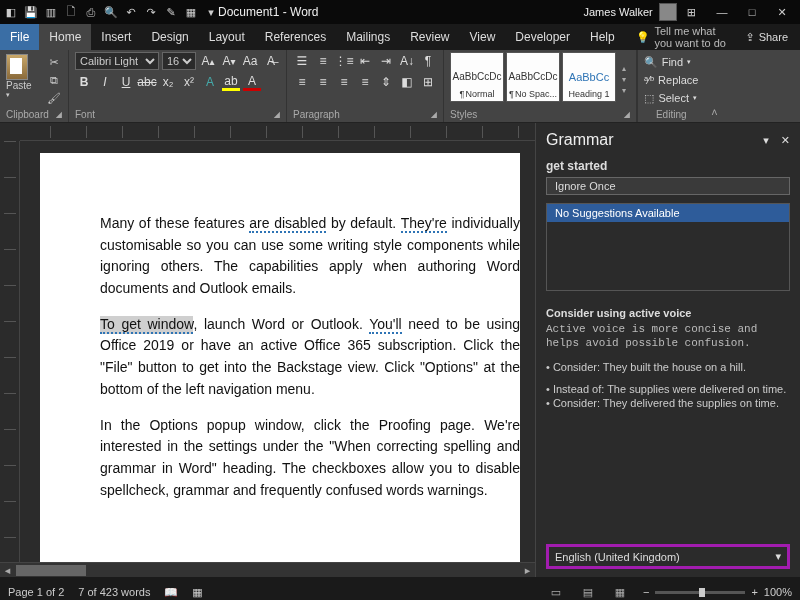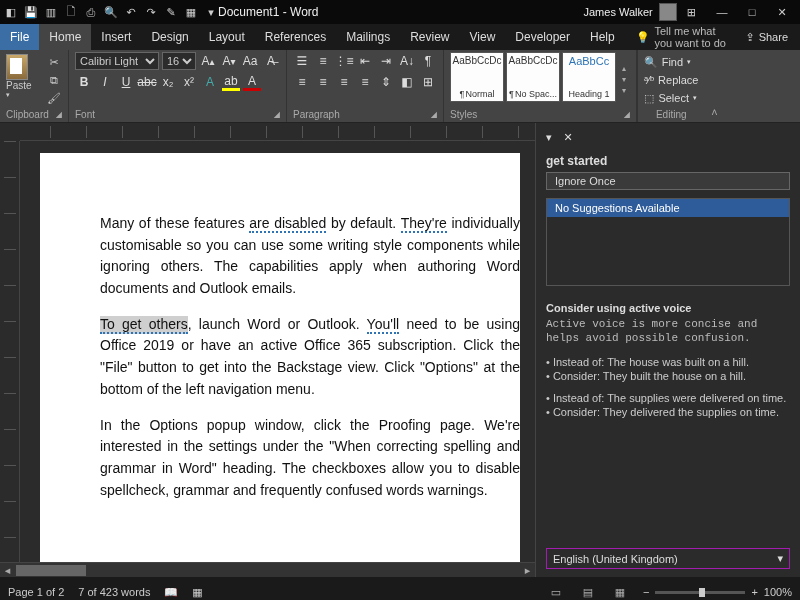--- a/index.html
+++ b/index.html
@@ -44,7 +44,7 @@
 
 .styles .body{gap:0;}
 .style-card{width:54px;height:50px;border:1px solid #555;background:#fdfdfd;display:flex;flex-direction:column;align-items:center;justify-content:space-between;padding:2px;margin-right:2px;}
-.style-card .prev{font-size:10px;color:#333;}
+.style-card .prev{font-size:10px;color:#333;margin-top:16px;}
 .style-card .nm{font-size:9px;color:#333;display:flex;align-items:center;gap:1px;}
 .style-card.heading .prev{color:#2e74b5;font-size:11px;}
 .styles-more{width:12px;display:flex;flex-direction:column;justify-content:center;color:#aaa;font-size:8px;gap:2px;align-items:center;}

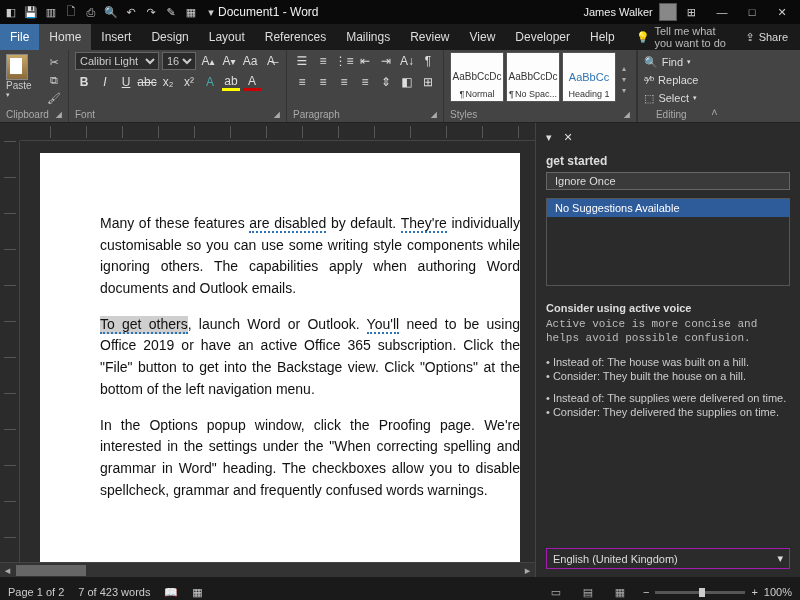--- a/index.html
+++ b/index.html
@@ -313,6 +313,7 @@
 
   <div class="pane">
     <div class="pane-head">
+      <h1>Grammar</h1>
       <span style="margin-right:12px;">▾</span>
       <span>✕</span>
     </div>

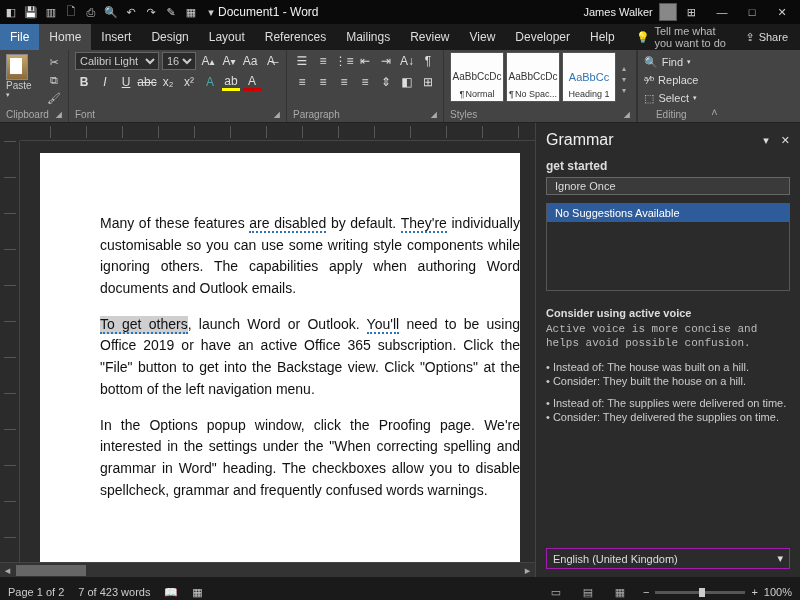--- a/index.html
+++ b/index.html
@@ -299,7 +299,7 @@
       <div class="page-wrap">
         <div class="page">
           <p><span>Many of these features </span><span class="grm-err">are disabled</span><span> by default. </span><span class="grm-err">They're</span><span> individually customisable so you can use some writing style components while ignoring others. The capabilities apply when authoring Word documents and Outlook emails.</span></p>
-          <p><span class="sel grm-err">To get others</span><span>, launch Word or Outlook. </span><span class="grm-err">You'll</span><span> need to be using Office 2019 or have an active Office 365 subscription. Click the "File" button to get into the Backstage view. Click "Options" at the bottom of the left navigation menu.</span></p>
+          <p><span class="sel grm-err">To get window</span><span>, launch Word or Outlook. </span><span class="grm-err">You'll</span><span> need to be using Office 2019 or have an active Office 365 subscription. Click the "File" button to get into the Backstage view. Click "Options" at the bottom of the left navigation menu.</span></p>
           <p>In the Options popup window, click the Proofing page. We're interested in the settings under the "When correcting spelling and grammar in Word" heading. The checkboxes allow you to disable spellcheck, grammar and frequently confused words warnings.</p>
         </div>
       </div>

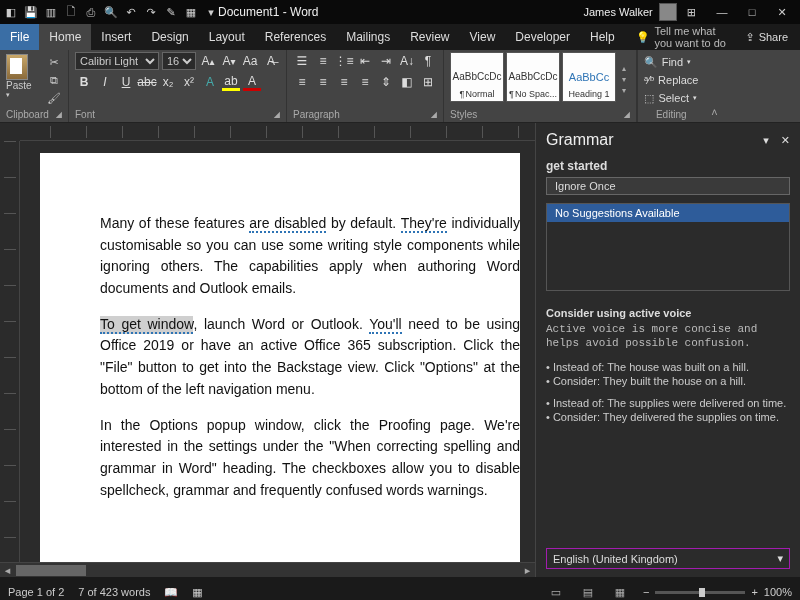--- a/index.html
+++ b/index.html
@@ -326,7 +326,6 @@
       <div class="ttl">Consider using active voice</div>
       <div class="desc">Active voice is more concise and helps avoid possible confusion.</div>
       <ul>
-        <li>Instead of: The house was built on a hill.</li>
         <li>Consider: They built the house on a hill.</li>
       </ul>
       <ul style="margin-top:8px;">

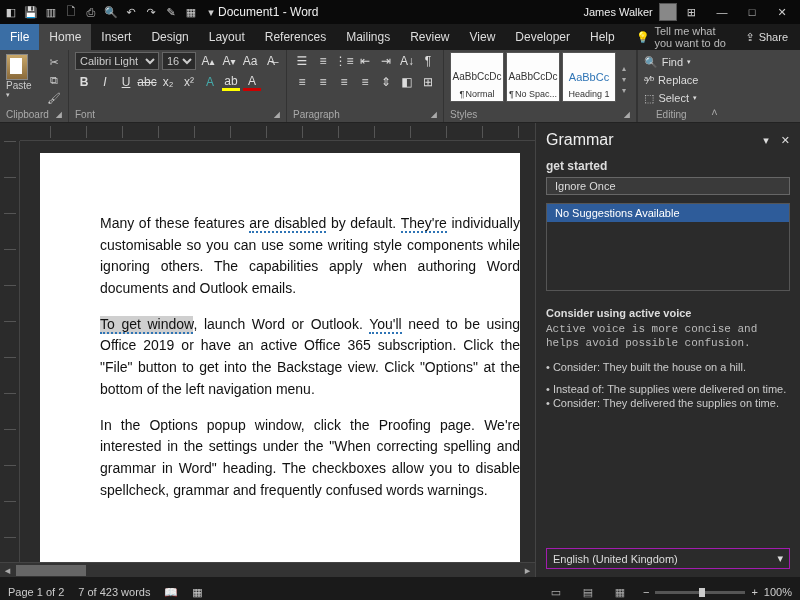--- a/index.html
+++ b/index.html
@@ -83,7 +83,7 @@
 .advice ul{list-style:none;}
 .advice li{padding:1px 0;color:#ccc;}
 .advice li::before{content:"• ";}
-.lang-sel{margin-top:auto;border:1px solid #a21caf;padding:3px 6px;display:flex;justify-content:space-between;align-items:center;font-size:11px;}
+.lang-sel{margin-top:auto;border:3px solid #a21caf;padding:3px 6px;display:flex;justify-content:space-between;align-items:center;font-size:11px;}
 
 .status{height:30px;background:#1a1a1a;display:flex;align-items:center;padding:0 8px;font-size:11px;color:#ccc;gap:14px;}
 .status .spacer{flex:1;}

